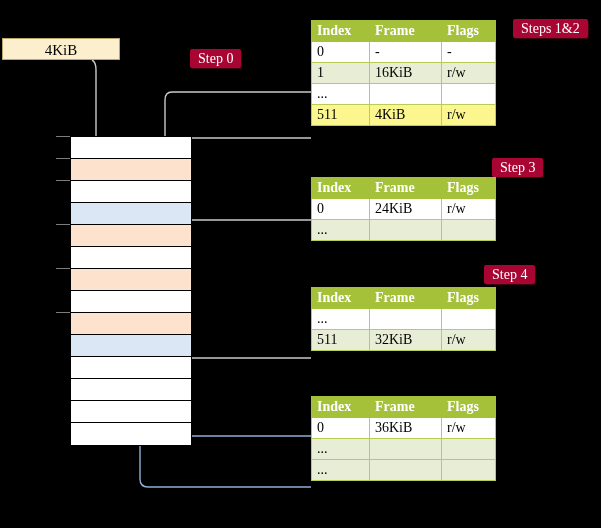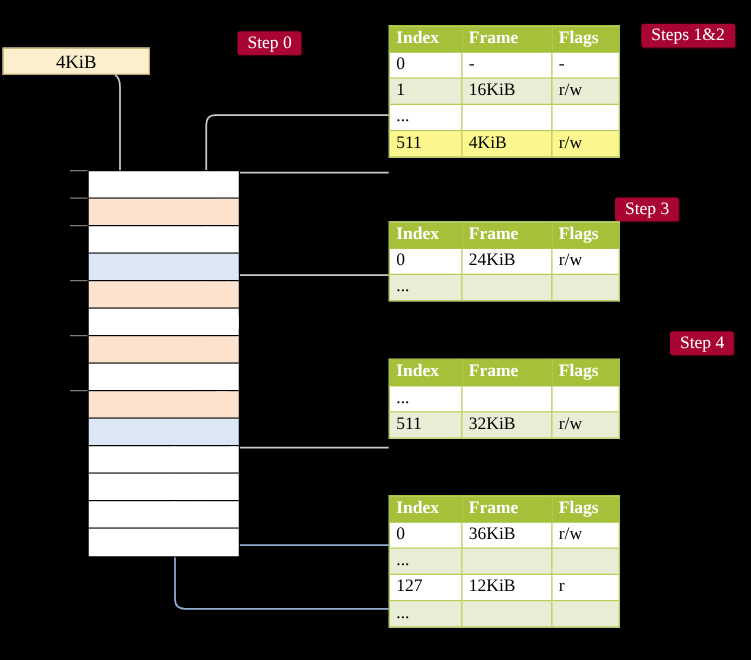--- a/index.html
+++ b/index.html
@@ -43,7 +43,7 @@
     white-space: nowrap;
     box-shadow: 1px 1px 0 rgba(80,0,20,.7);
   }
-  #badge-step0   { left: 190px; top: 25px; }
+  #badge-step0   { left: 190px; top: 49px; }
   #badge-steps12 { left: 513px; top: 19px; }
   #badge-step3   { left: 492px; top: 158px; }
   #badge-step4   { left: 536px; top: 265px; font-family: Liberation Serif, serif; }

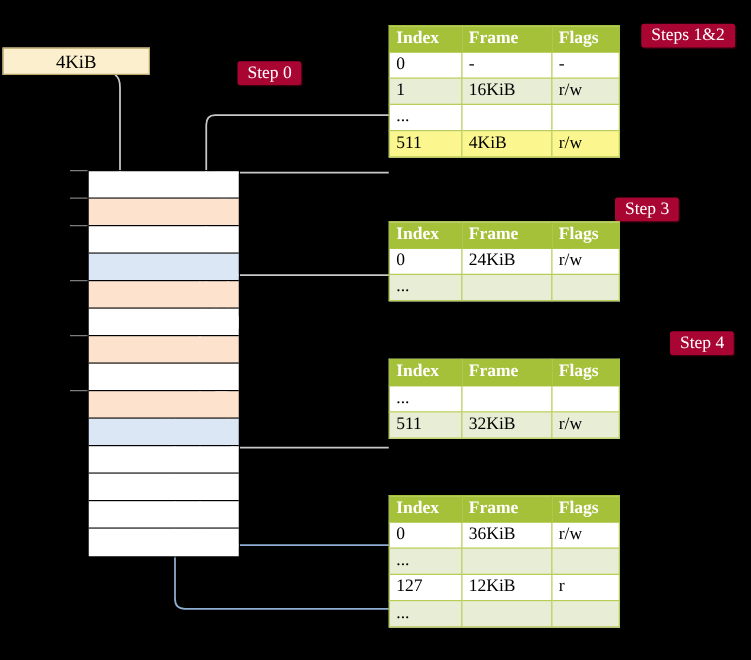--- a/index.html
+++ b/index.html
@@ -46,7 +46,7 @@
   #badge-step0   { left: 190px; top: 49px; }
   #badge-steps12 { left: 513px; top: 19px; }
   #badge-step3   { left: 492px; top: 158px; }
-  #badge-step4   { left: 536px; top: 265px; font-family: Liberation Serif, serif; }
+  #badge-step4   { left: 484px; top: 265px; font-family: Liberation Serif, serif; }
 
   
   .memcol {

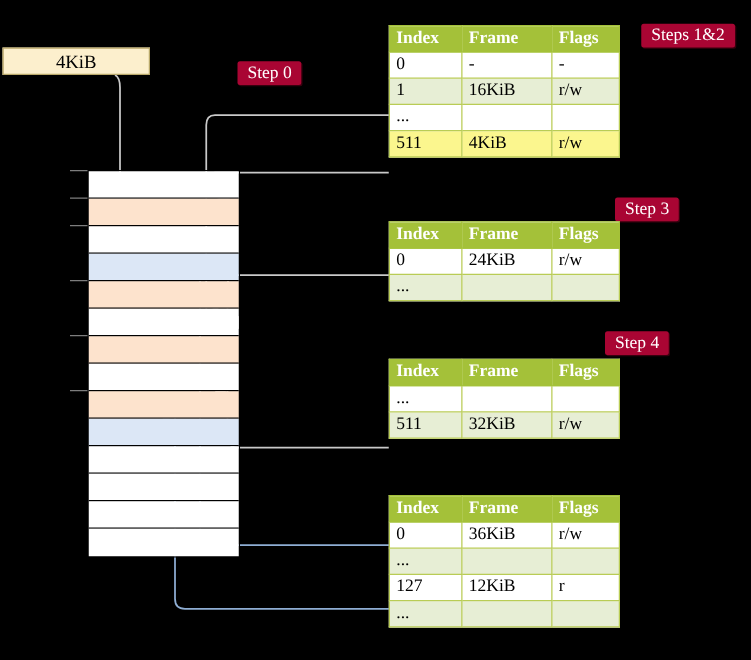--- a/index.html
+++ b/index.html
@@ -261,11 +261,6 @@
             <td class="col-frame"></td>
             <td class="col-flags"></td>
           </tr>
-          <tr>
-            <td class="col-index">127</td>
-            <td class="col-frame">12KiB</td>
-            <td class="col-flags">r</td>
-          </tr>
           <tr class="alt">
             <td class="col-index">...</td>
             <td class="col-frame"></td>

